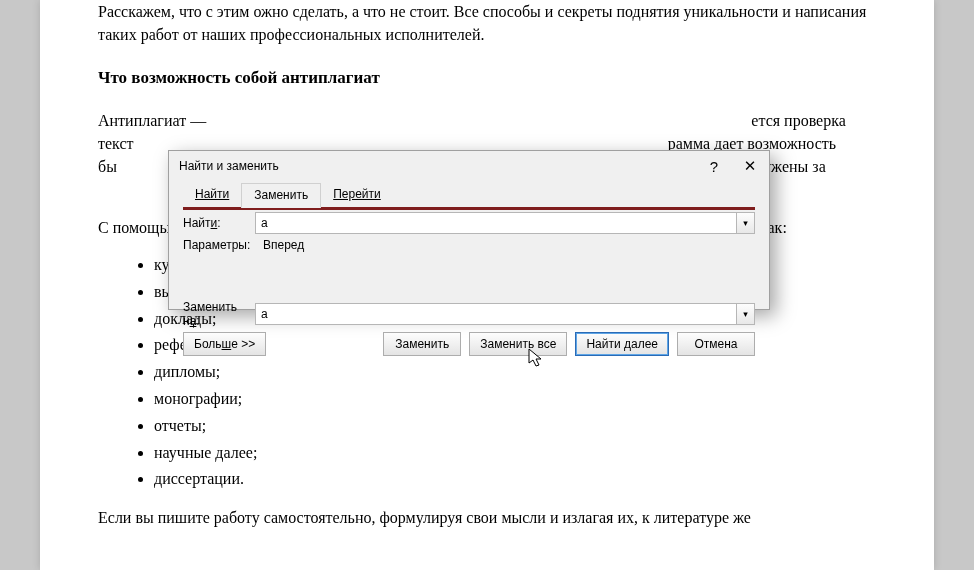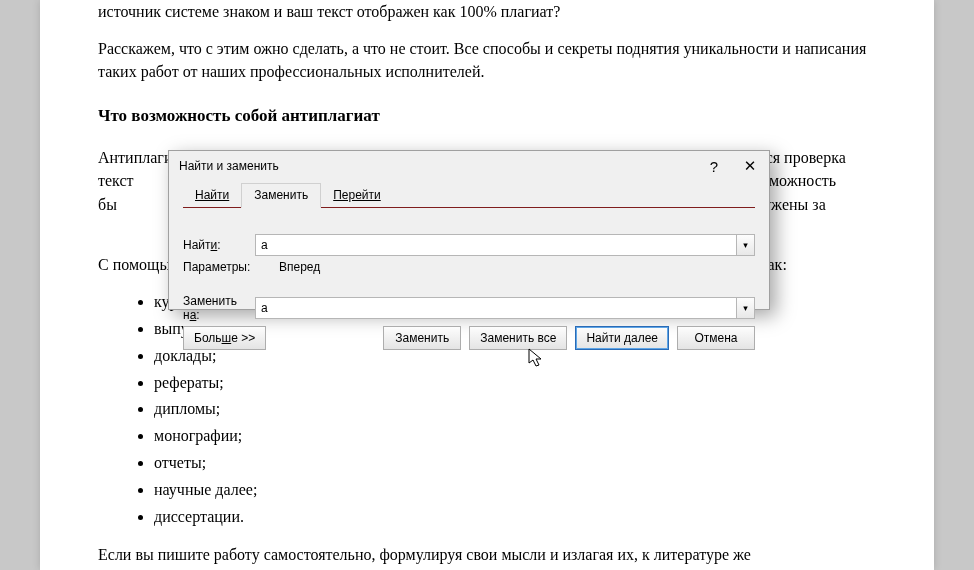--- a/index.html
+++ b/index.html
@@ -191,7 +191,6 @@
 
 <div class="page">
   <div class="content">
-    <p class="para">источник системе знаком и ваш текст отображен как 100% плагиат?</p>
     <p class="para">Расскажем, что с этим ожно сделать, а что не стоит. Все способы и секреты поднятия уникальности и написания таких работ от наших профессиональных исполнителей.</p>
     <p class="heading">Что возможность собой антиплагиат</p>
     <p class="para">

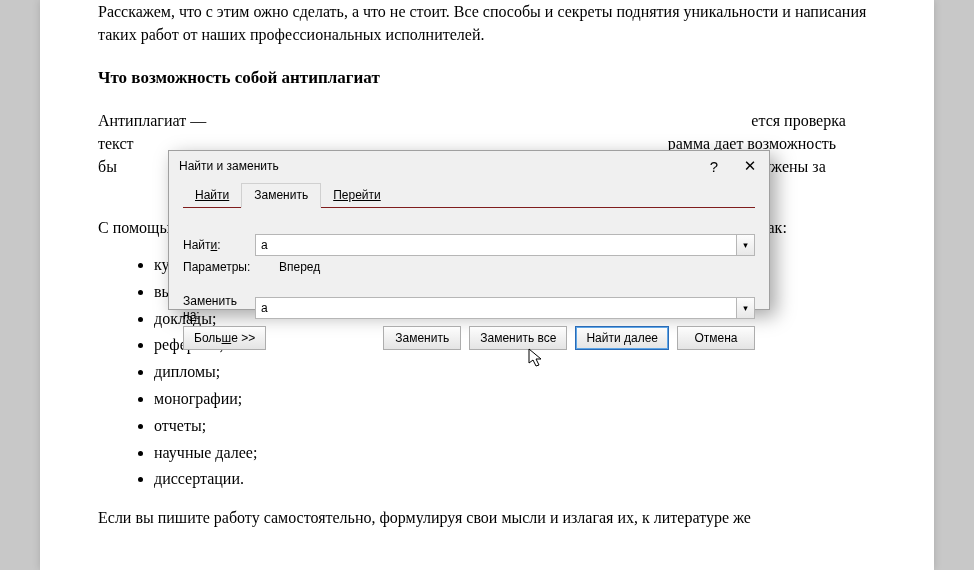--- a/index.html
+++ b/index.html
@@ -87,9 +87,8 @@
     }
     .tabs {
       display: flex;
-      border-bottom: 1px solid #7f1d1d;
-      margin-bottom: 26px;
-      align-items: flex-end;
+      border-bottom: 3px solid #7f1d1d;
+      margin-bottom: 2px;
     }
     .tab {
       padding: 4px 12px 5px 12px;

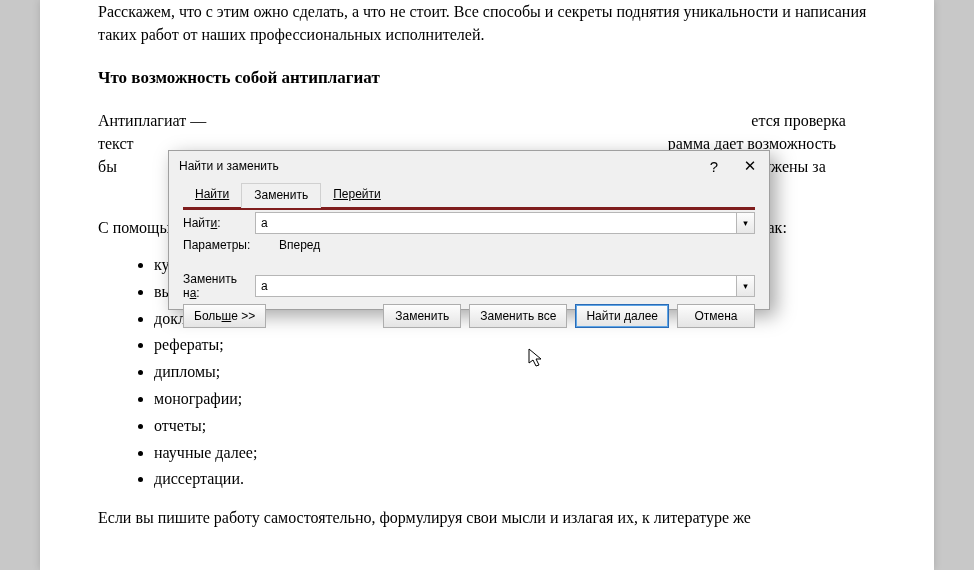--- a/index.html
+++ b/index.html
@@ -145,9 +145,9 @@
     }
     .params-row {
       display: flex;
-      gap: 24px;
-      font-size: 12px;
-      margin-bottom: 20px;
+      gap: 8px;
+      font-size: 12px;
+      margin-bottom: 48px;
     }
     .params-label {
       width: 72px;

